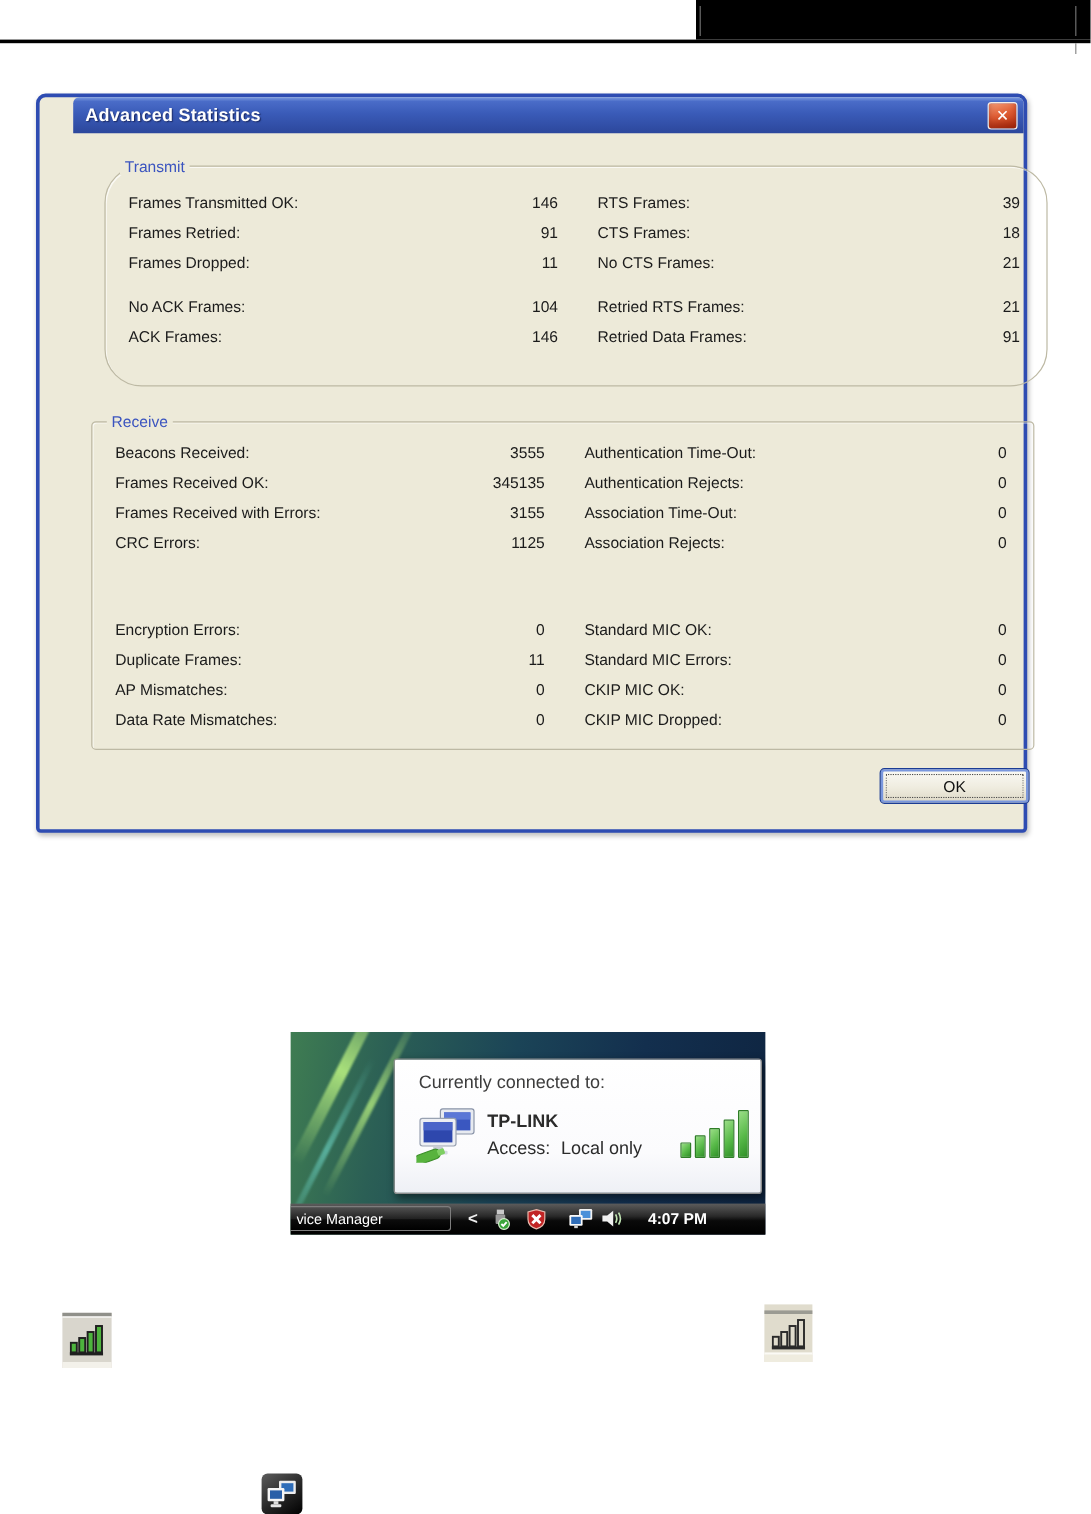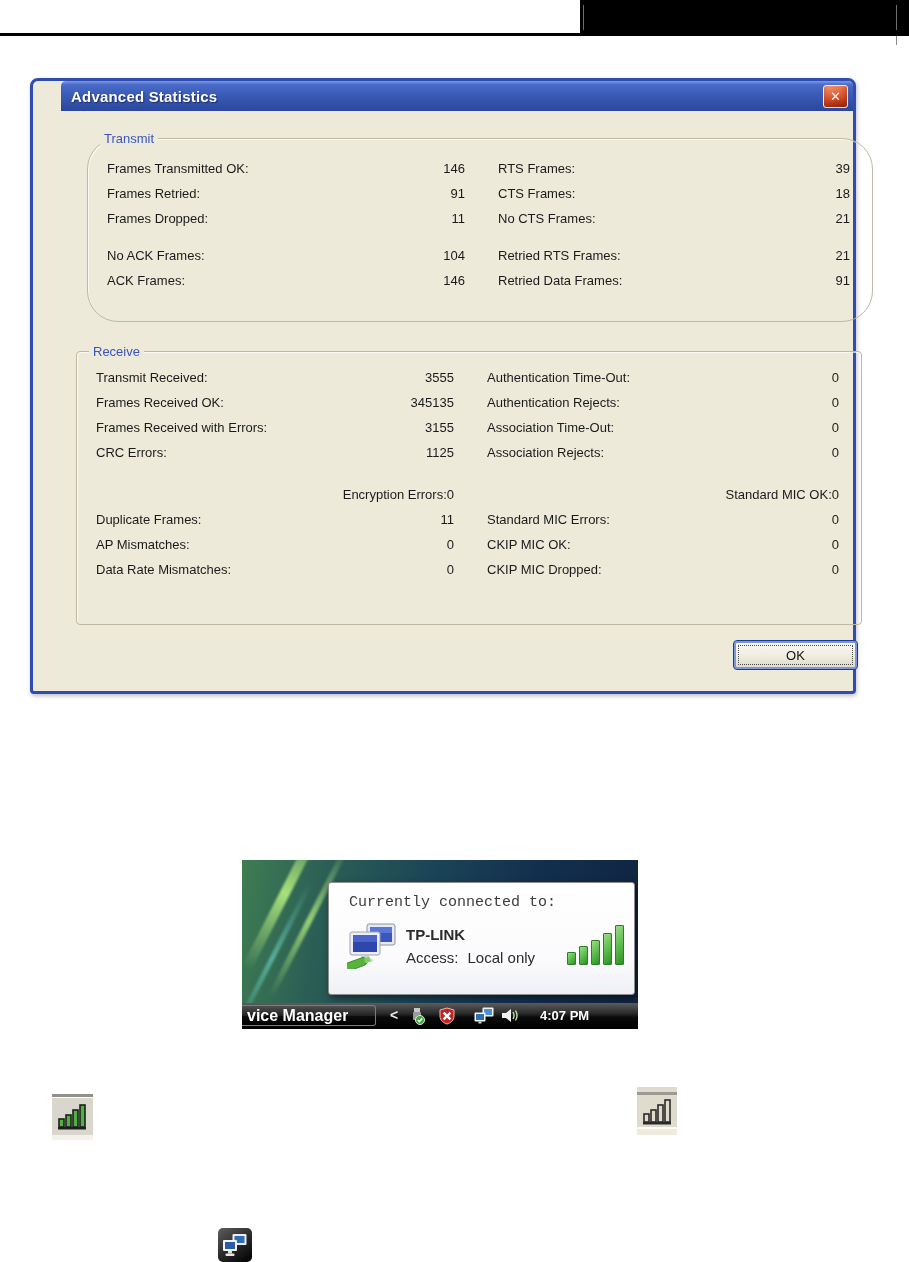--- a/index.html
+++ b/index.html
@@ -183,7 +183,7 @@
         <span class="legend">Receive</span>
         <div class="stats-col col-left">
           <div class="stat-row">
-              <span class="stat-label">Transmit Received:</span>
+              <span class="stat-label">Beacons Received:</span>
               <span class="stat-value">3555</span>
             </div>
           <div class="stat-row">

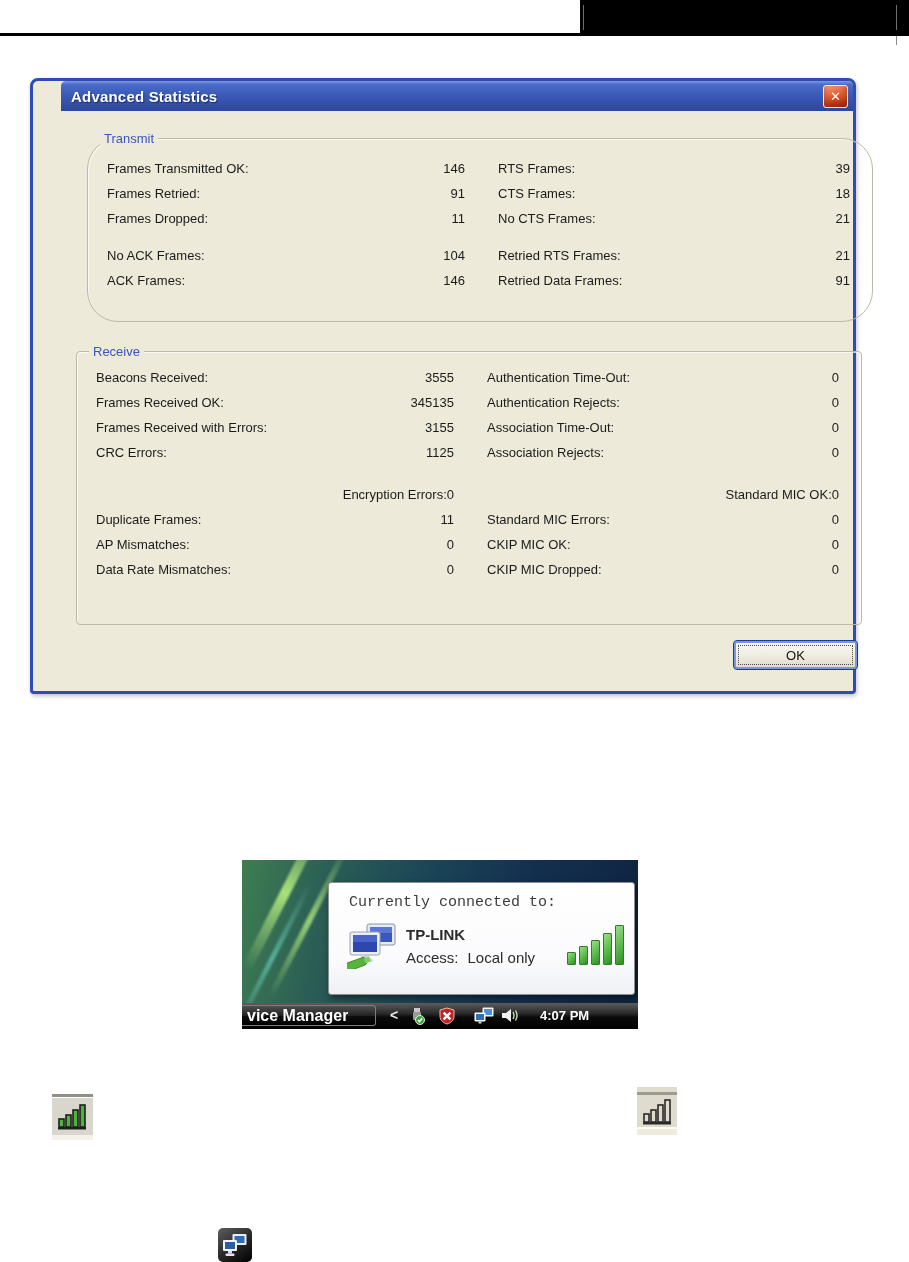--- a/index.html
+++ b/index.html
@@ -45,7 +45,7 @@
   .stat-row{height:25px;display:flex;justify-content:space-between;align-items:flex-start;
             font-size:13px;color:#1b1b1b;line-height:15px;}
   .stat-row.gap{margin-top:12px;}
-  .stat-row.gap-lg{margin-top:17px;justify-content:flex-end;}
+  .stat-row.gap-lg{margin-top:47px;}
 
   .ok-btn{position:absolute;left:672px;top:529px;width:125px;height:30px;box-sizing:border-box;
           border:1px solid #1b3c94;border-radius:4px;

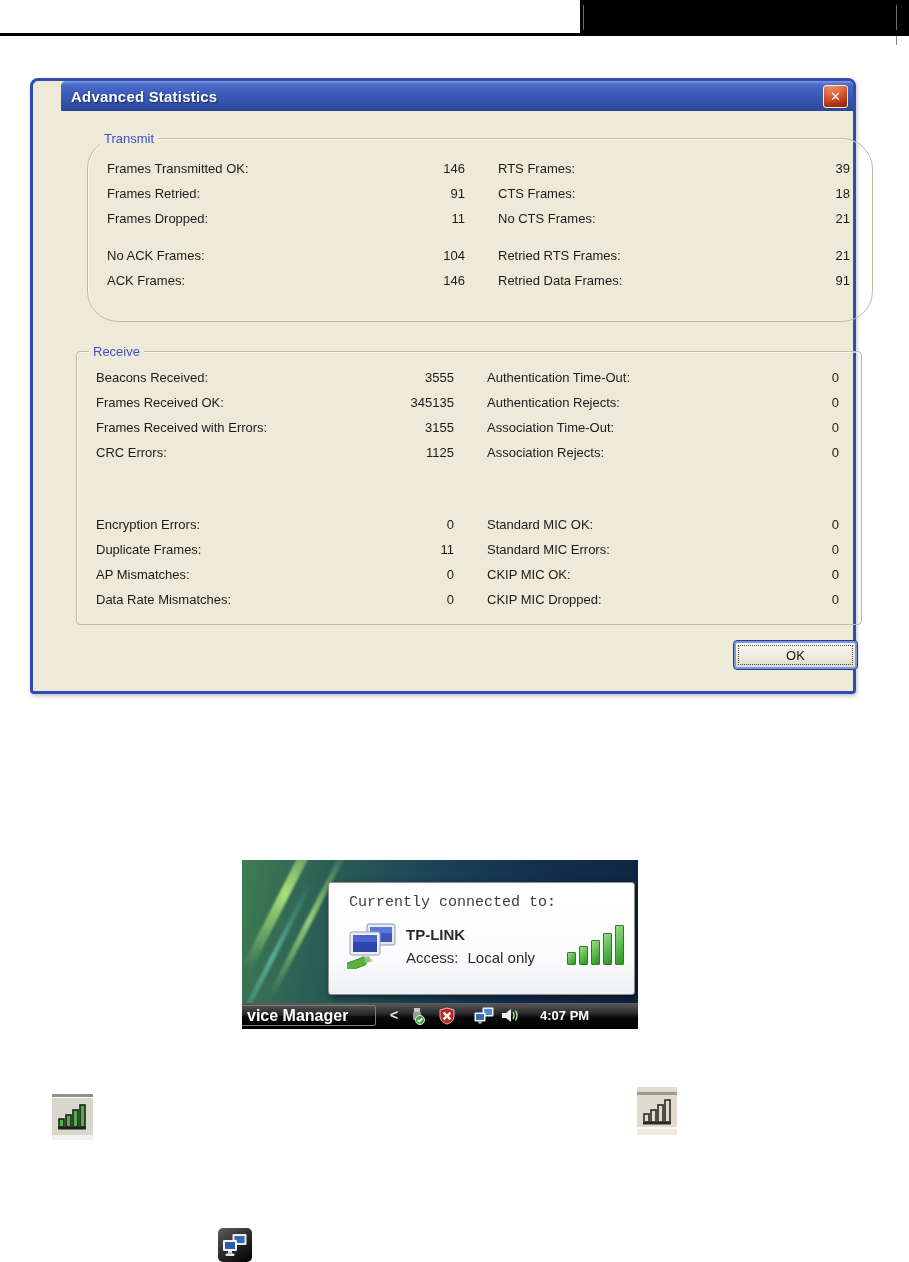--- a/index.html
+++ b/index.html
@@ -69,7 +69,7 @@
   .popup{position:absolute;left:86px;top:22px;width:307px;height:113px;box-sizing:border-box;
          background:linear-gradient(180deg,#ffffff 0%,#fbfbfd 70%,#eef0f5 100%);
          border:1px solid #8e8e8e;border-radius:3px;box-shadow:2px 3px 7px rgba(0,0,0,.5);}
-  .popup-header{position:absolute;left:20px;top:11px;font-size:15px;color:#3c3c3c;font-family:Liberation Mono, monospace;}
+  .popup-header{position:absolute;left:20px;top:11px;font-size:15px;color:#3c3c3c;}
   .net-big-icon{position:absolute;left:18px;top:40px;}
   .ssid{position:absolute;left:77px;top:43px;font-size:15px;font-weight:bold;color:#2b2b2b;}
   .access-row{position:absolute;left:77px;top:66px;font-size:15px;color:#2b2b2b;}

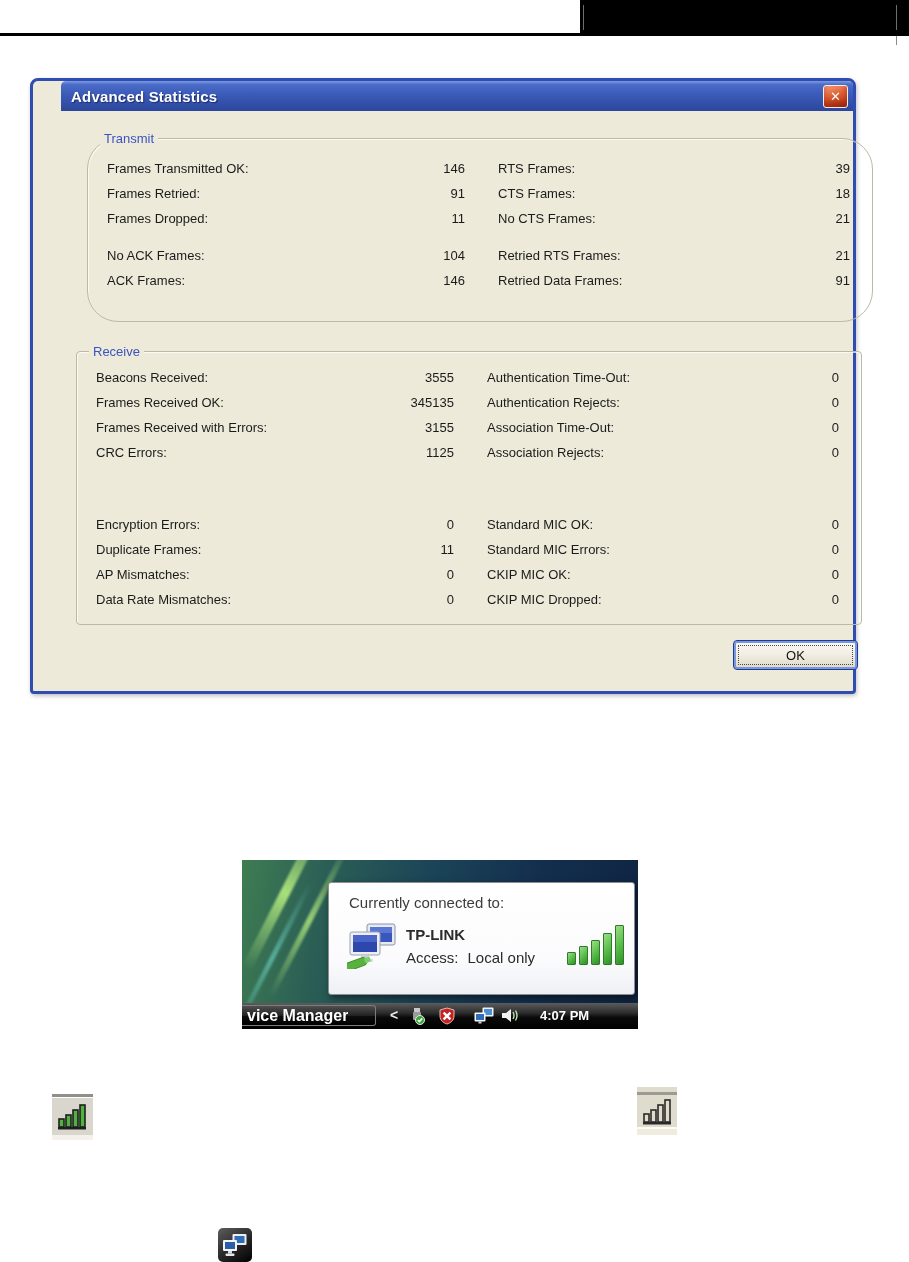--- a/index.html
+++ b/index.html
@@ -87,7 +87,7 @@
             border:1px solid #7d7d7d;border-left:none;border-radius:0 3px 3px 0;
             background:linear-gradient(180deg,#505050 0%,#222 50%,#0c0c0c 55%,#000 100%);
             display:flex;align-items:center;padding-left:5px;}
-  .task-btn span{color:#fff;font-size:16px;font-weight:bold;white-space:nowrap;overflow:hidden;}
+  .task-btn span{color:#fff;font-size:12px;font-weight:normal;white-space:nowrap;overflow:hidden;}
   .chevron{position:absolute;left:148px;top:4px;color:#eee;font-size:14px;font-weight:bold;}
   .tray{position:absolute;top:4px;}
   .tr-usb{left:166px;} .tr-shield{left:196px;} .tr-net{left:232px;} .tr-vol{left:259px;}

